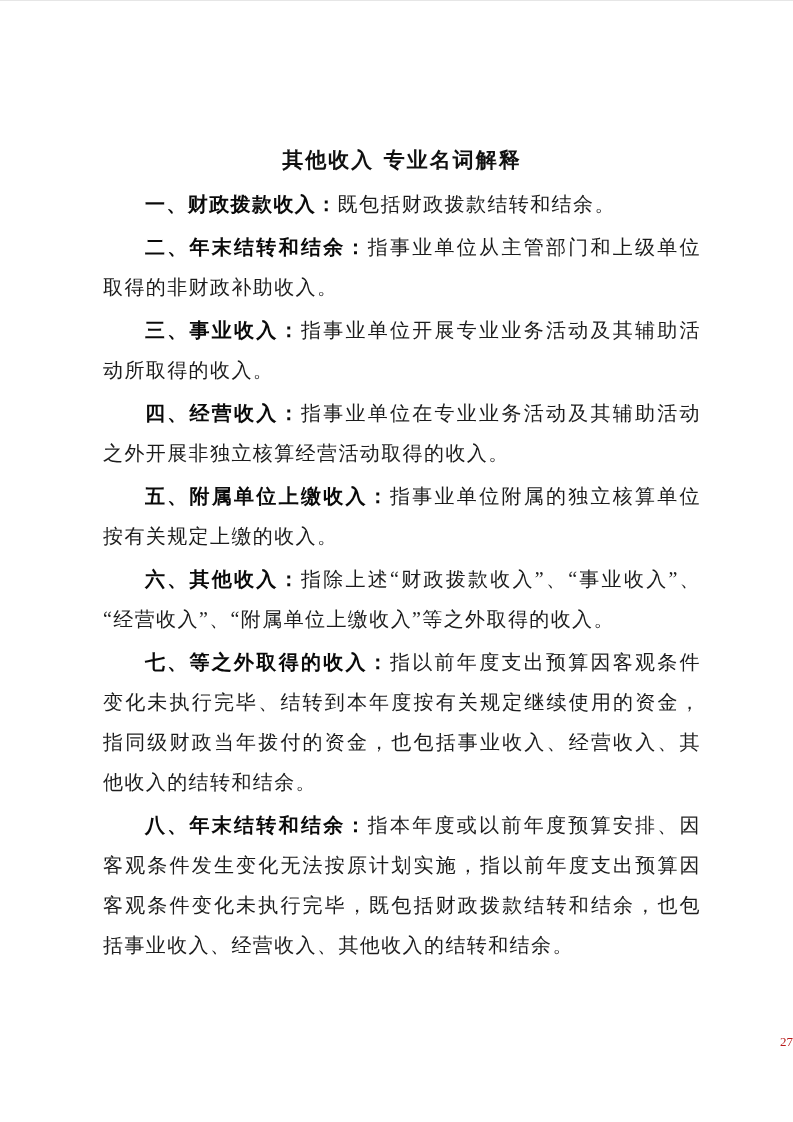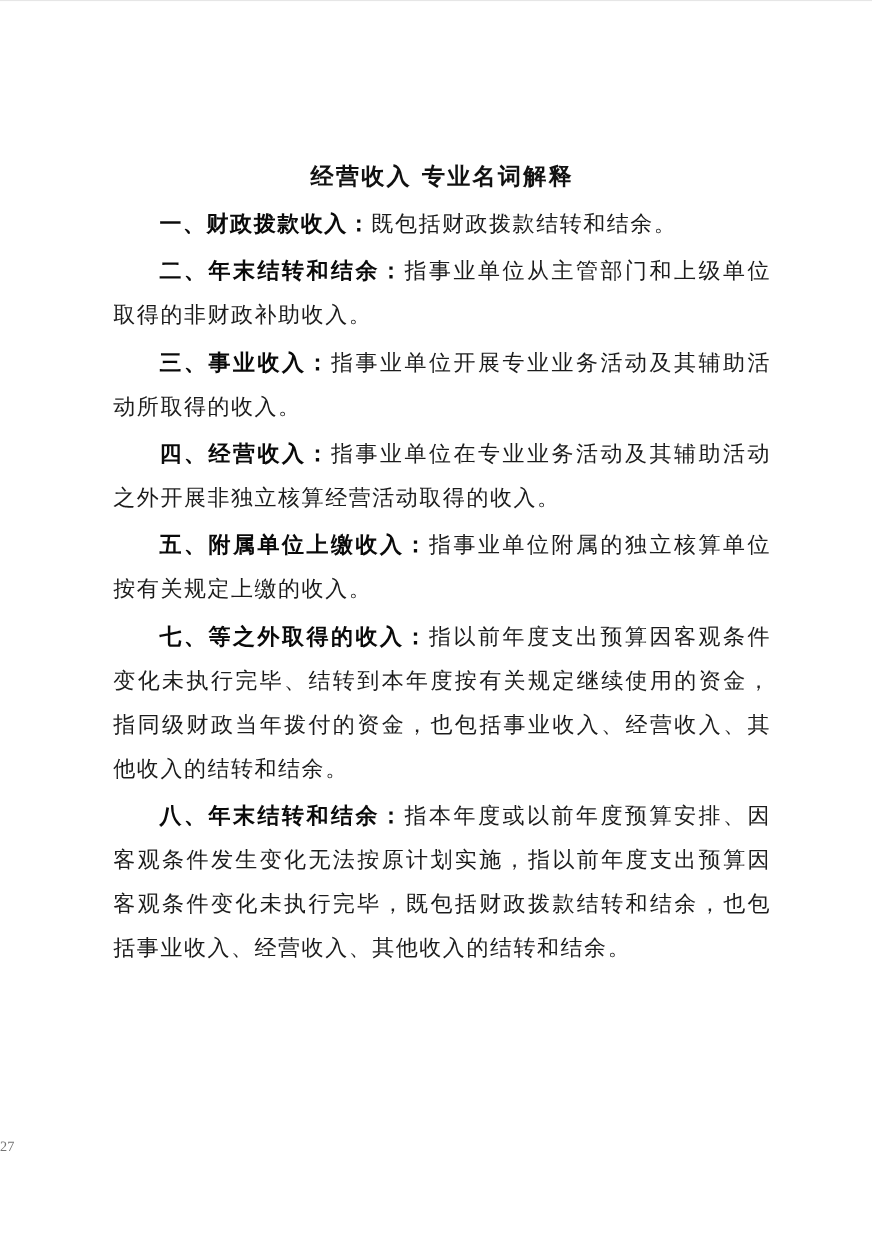--- a/index.html
+++ b/index.html
@@ -70,7 +70,7 @@
 <div class="page">
   <div class="content">
 
-    <h1 class="doc-title">经营收入 专业名词解释</h1>
+    <h1 class="doc-title">其他收入 专业名词解释</h1>
 
     <p class="para first"><span class="term">一、财政拨款收入：</span><span class="defn">既包括财政拨款结转和结余。</span></p>
 

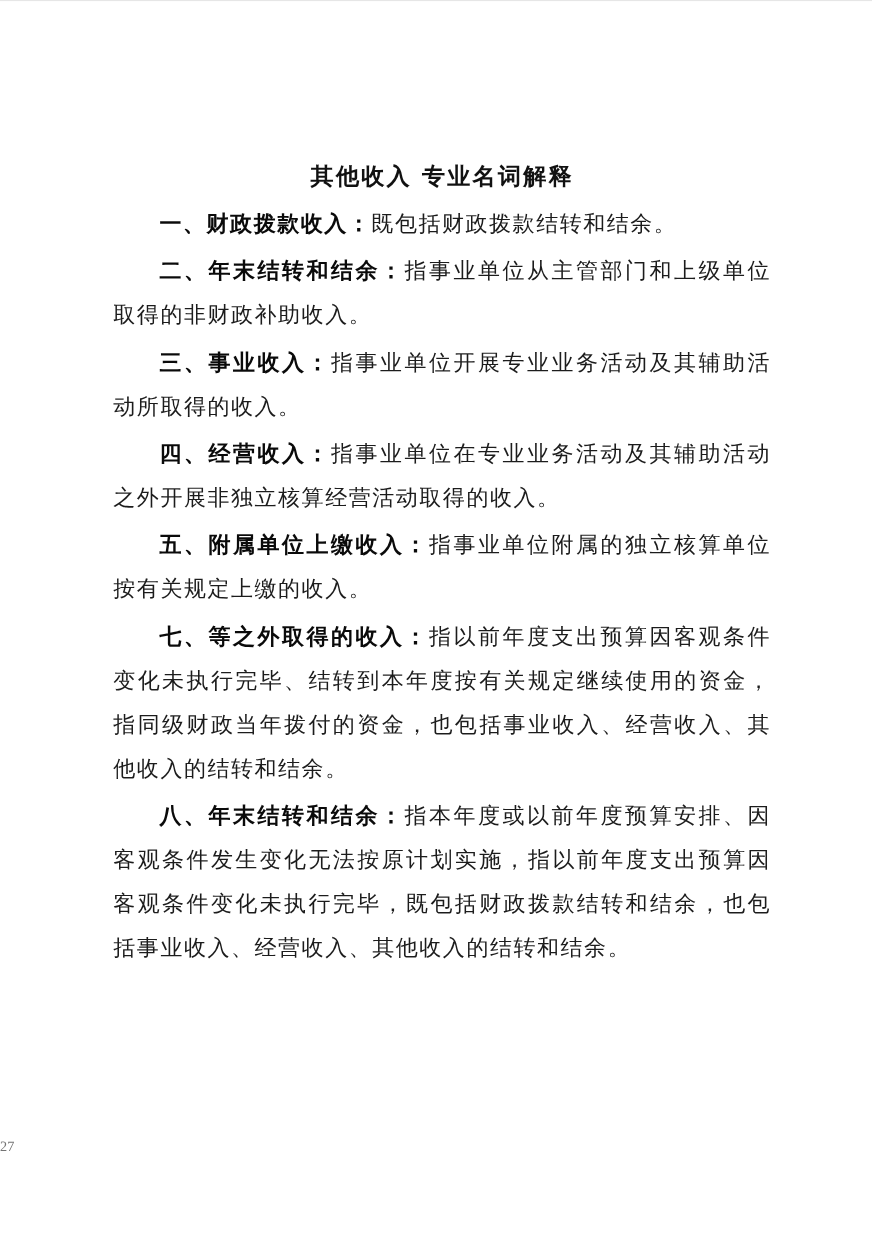--- a/index.html
+++ b/index.html
@@ -82,6 +82,7 @@
 
     <p class="para"><span class="term">五、附属单位上缴收入：</span><span class="defn">指事业单位附属的独立核算单位按有关规定上缴的收入。</span></p>
 
+    <p class="para"><span class="term">六、其他收入：</span><span class="defn">指除上述“财政拨款收入”、“事业收入”、“经营收入”、“附属单位上缴收入”等之外取得的收入。</span></p>
 
     <p class="para"><span class="term">七、等之外取得的收入：</span><span class="defn">指以前年度支出预算因客观条件变化未执行完毕、结转到本年度按有关规定继续使用的资金，指同级财政当年拨付的资金，也包括事业收入、经营收入、其他收入的结转和结余。</span></p>
 

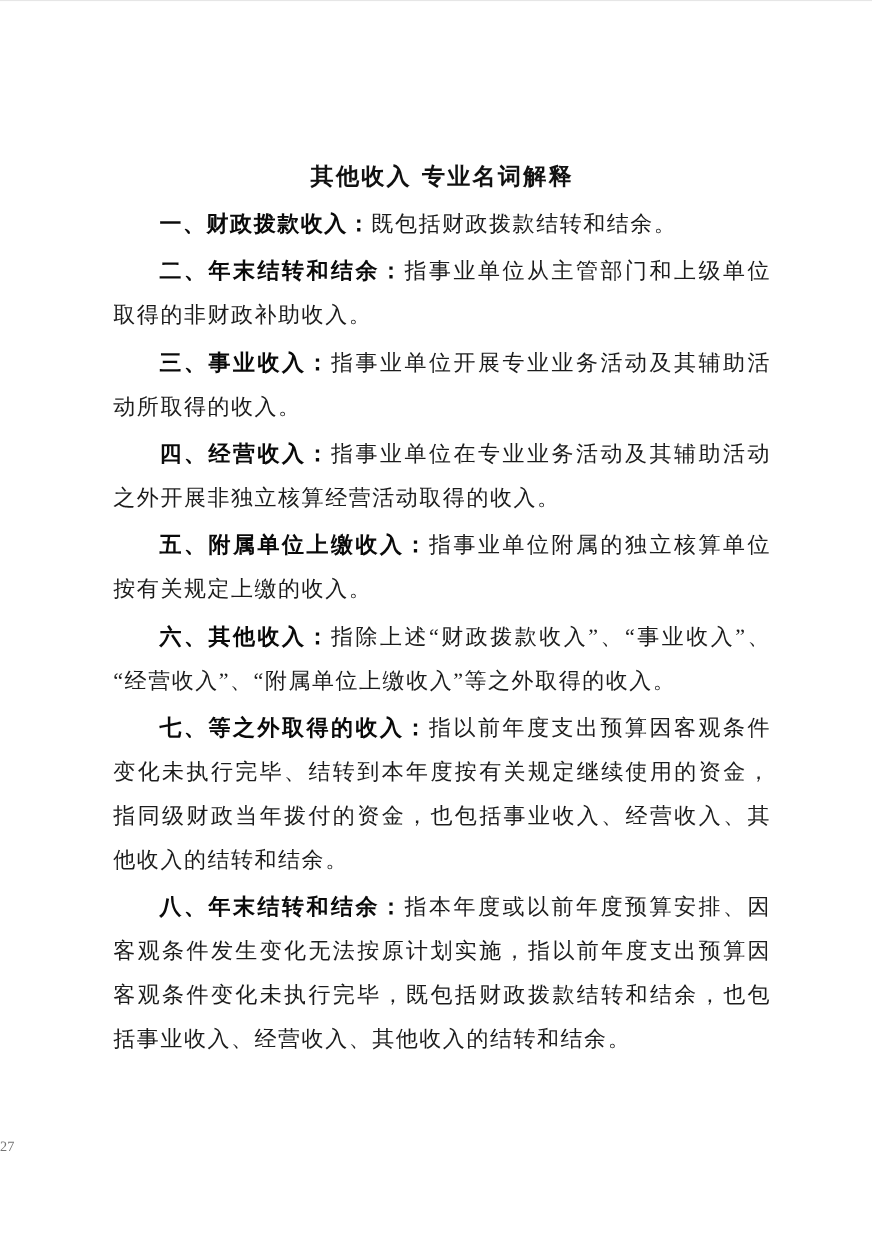--- a/index.html
+++ b/index.html
@@ -58,10 +58,10 @@
     left: 0;
     right: 0;
     top: 1033px;
-    text-align: left;
+    text-align: right;
     font-family: "Liberation Serif", "DejaVu Serif", serif;
     font-size: 13px;
-    color: #737373;
+    color: #b91c1c;
   }
 </style>
 </head>

